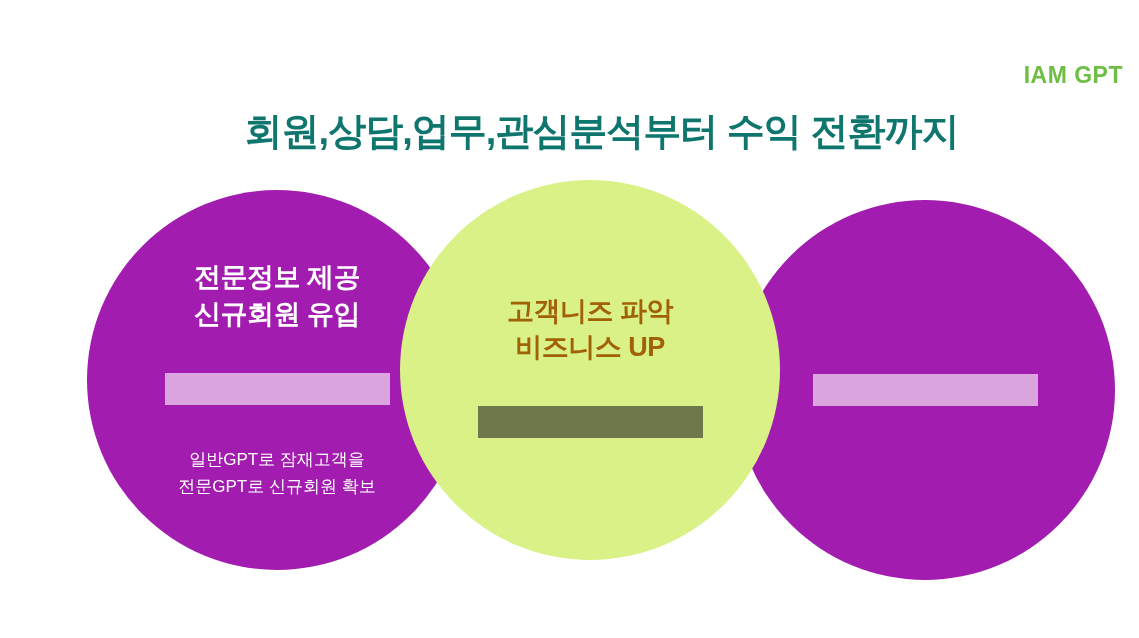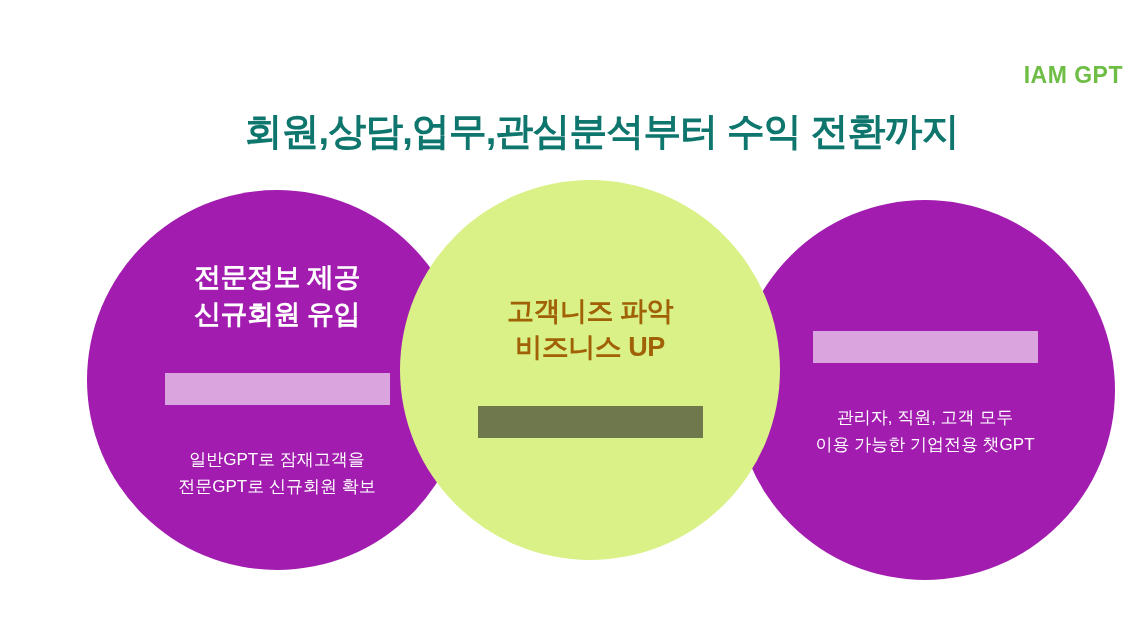--- a/index.html
+++ b/index.html
@@ -94,8 +94,6 @@
 
   <div class="circle dark c3">
     <div class="divider"></div>
-    <div class="circle-body">관리자, 직원, 고객 모두
-이용 가능한 기업전용 챗GPT</div>
   </div>
 
 </div>

